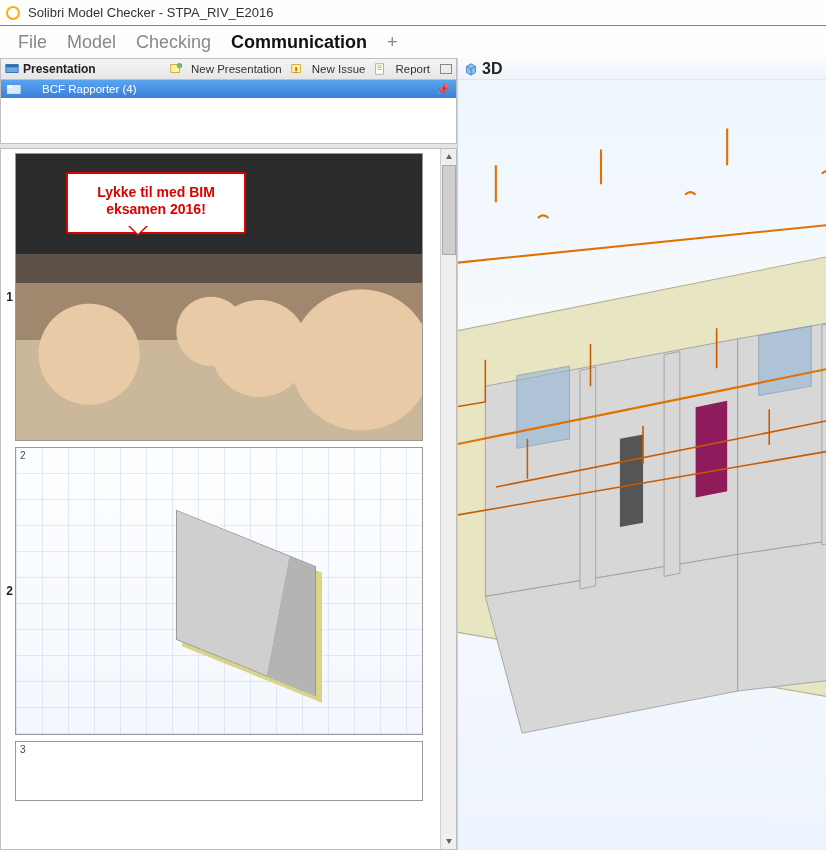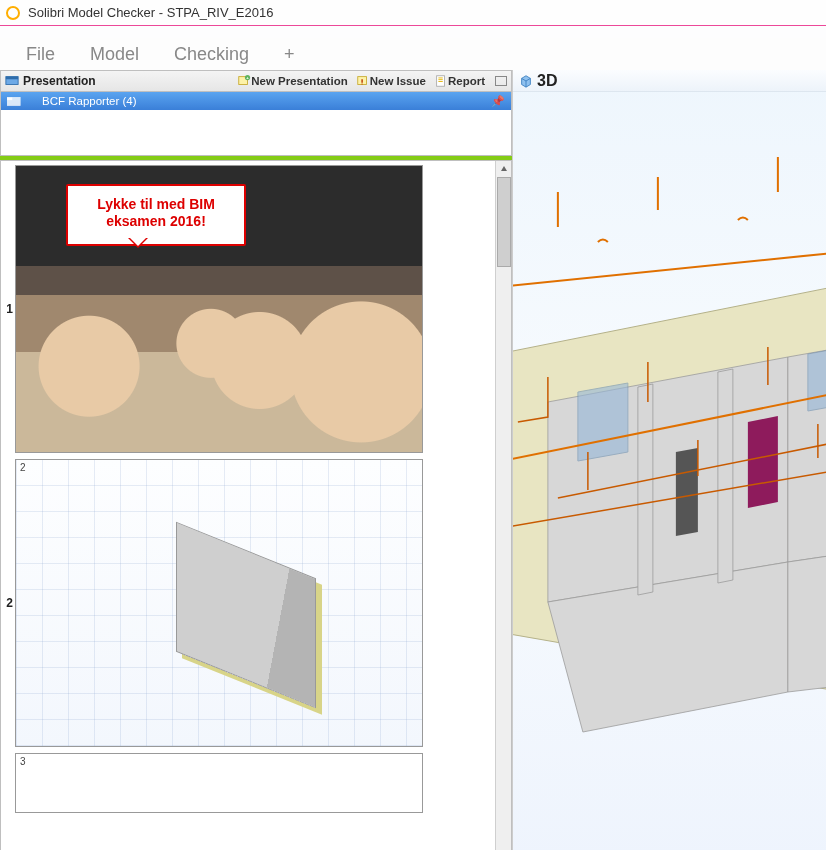--- a/index.html
+++ b/index.html
@@ -31,10 +31,9 @@
     height: 32px;
     display: flex;
     align-items: center;
-    padding: 0 16px;
-    gap: 15px;
+    padding: 0 8px;
+    gap: 0;
     background: #fdfdfd;
-    margin-top: 12px;
   }
   .menubar .mitem {
     padding: 4px 10px;

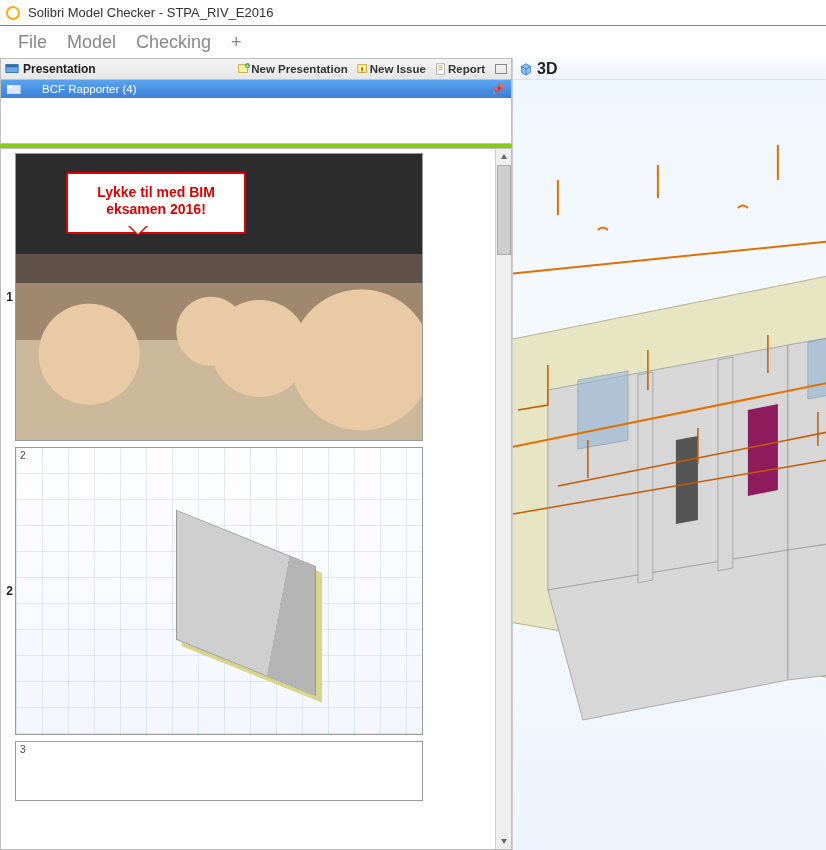--- a/index.html
+++ b/index.html
@@ -256,6 +256,7 @@
   <span class="mitem">File</span>
   <span class="mitem">Model</span>
   <span class="mitem">Checking</span>
+  <span class="mitem active">Communication</span>
   <span class="plus">+</span>
 </div>
 

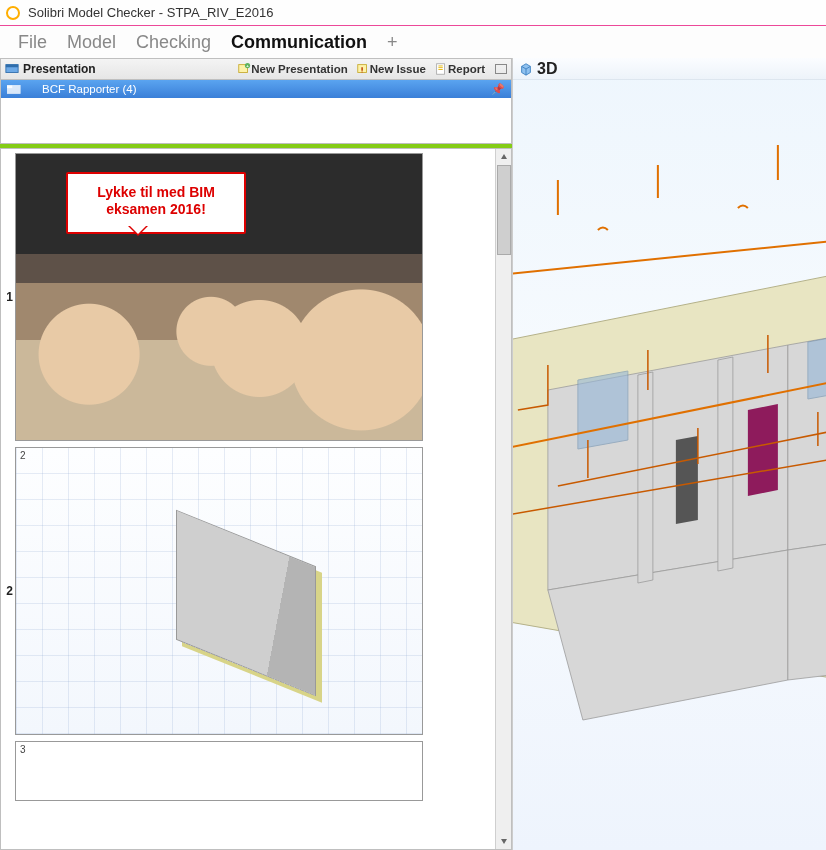--- a/index.html
+++ b/index.html
@@ -51,11 +51,11 @@
     height: calc(850px - 58px);
   }
   .left {
-    width: 513px;
+    width: 458px;
     display: flex;
     flex-direction: column;
     border-right: 1px solid #ccc;
-    background: #84cc16;
+    background: #e5e5e5;
   }
   .right {
     flex: 1;

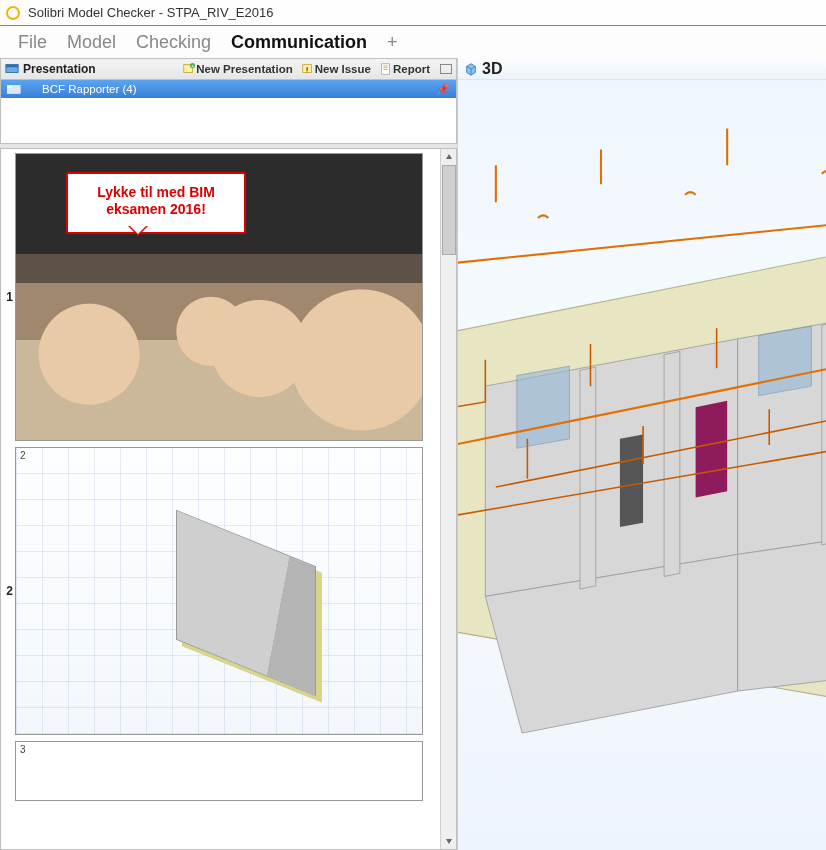--- a/index.html
+++ b/index.html
@@ -79,12 +79,11 @@
   .panel-head .ph-title { font-weight: bold; flex: 0 0 auto; }
   .panel-head .spacer { flex: 1; }
   .panel-head .tool {
-    display: inline-flex; align-items: center; gap: 0;
+    display: inline-flex; align-items: center; gap: 8px;
     padding: 0 4px;
     font-size: 11.5px;
     color: #333;
     cursor: default;
-    font-weight: bold;
   }
   .panel-head .tool .ticon { width: 14px; height: 14px; }
   .panel-head .maxbox {

